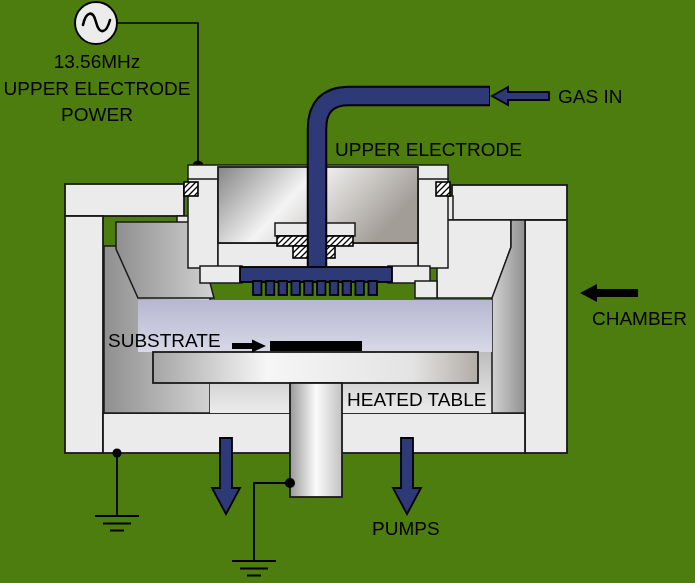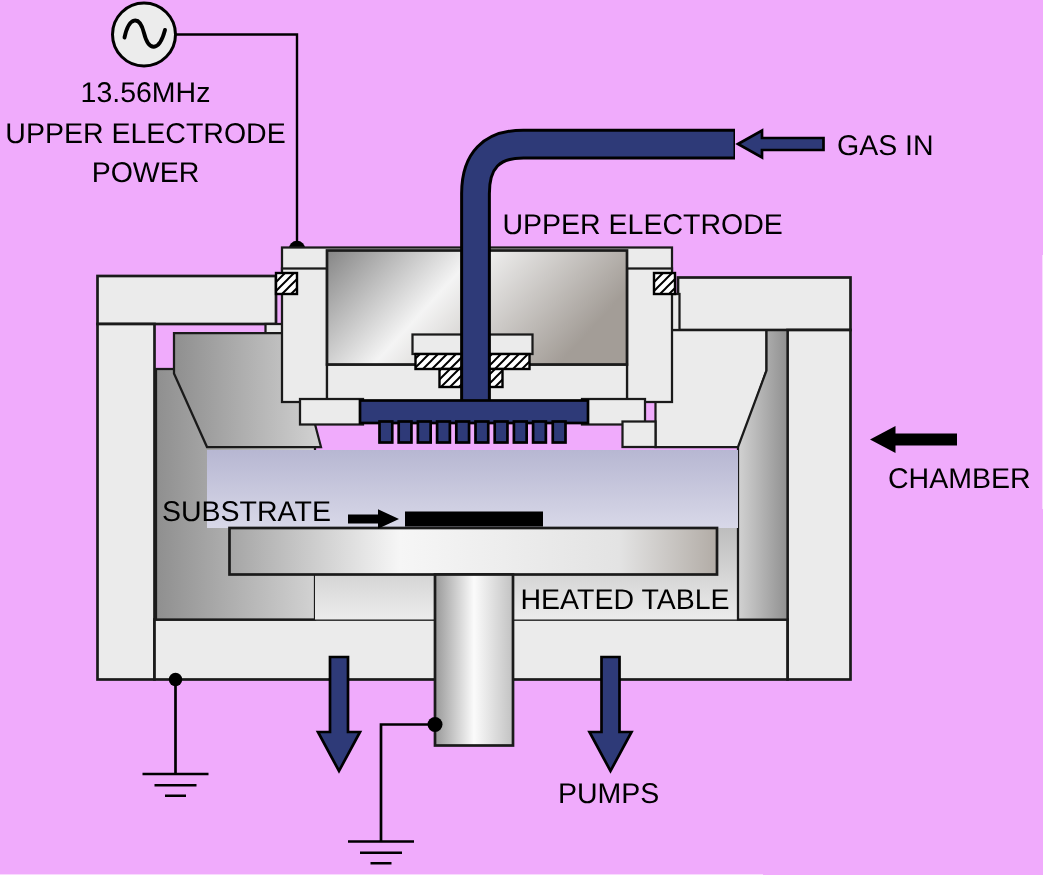--- a/index.html
+++ b/index.html
@@ -3,7 +3,7 @@
 <meta charset="utf-8">
 <style>
   html,body{margin:0;padding:0;background:#ffffff;}
-  .stage{position:relative;width:695px;height:583px;background:#f0abfc;overflow:hidden;
+  .stage{position:relative;width:695px;height:583px;background:#4d7c0f;overflow:hidden;
          font-family:"Liberation Sans",sans-serif;}
   svg{display:block;}
   text{font-family:"Liberation Sans",sans-serif;font-size:19px;fill:#000000;}

